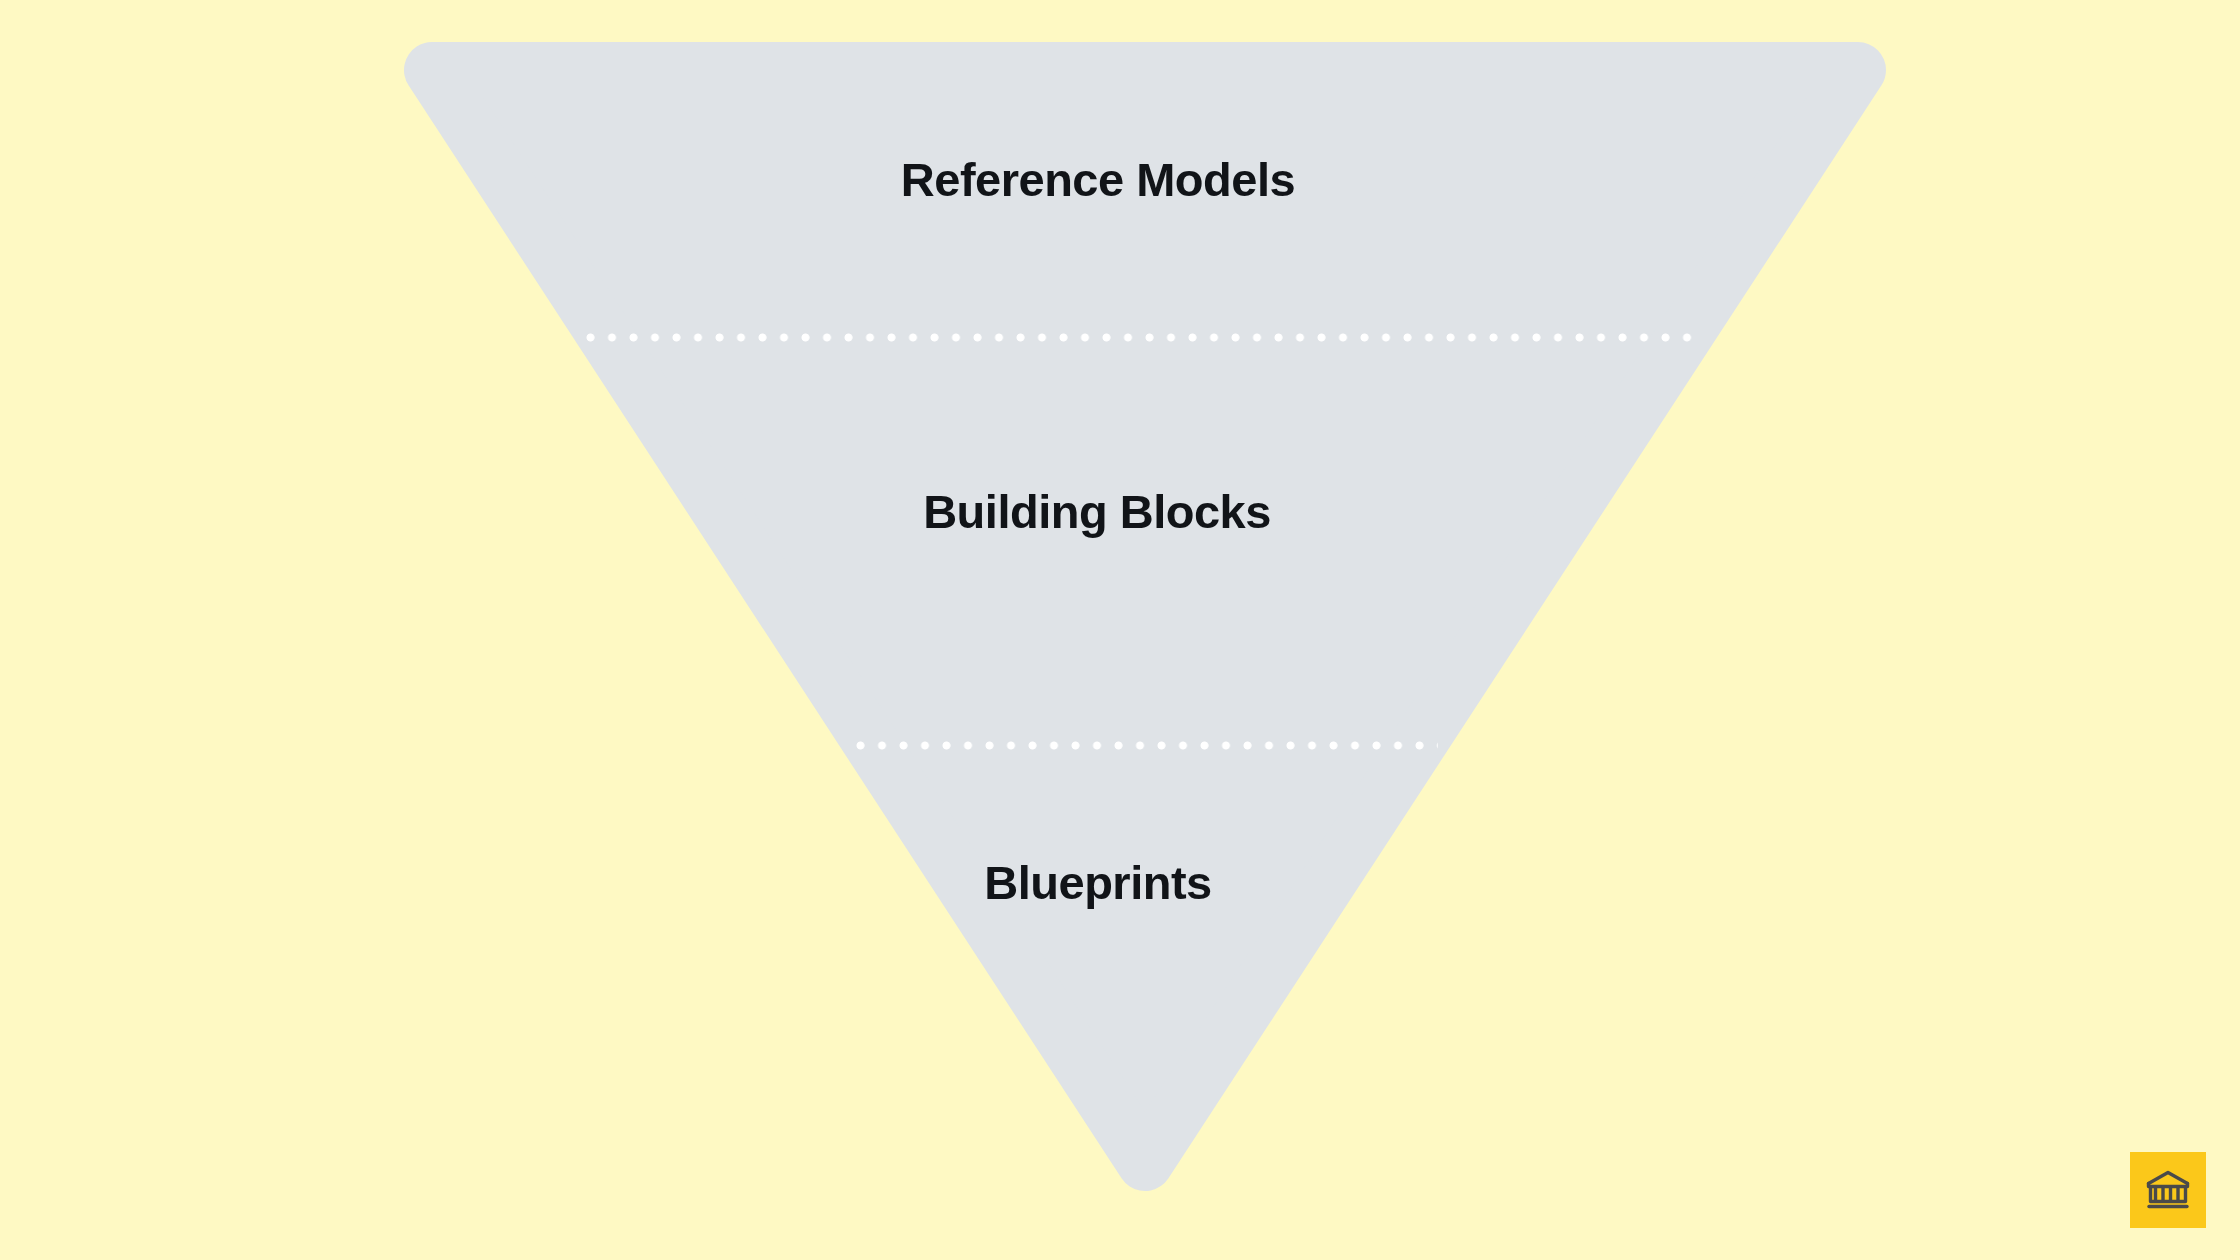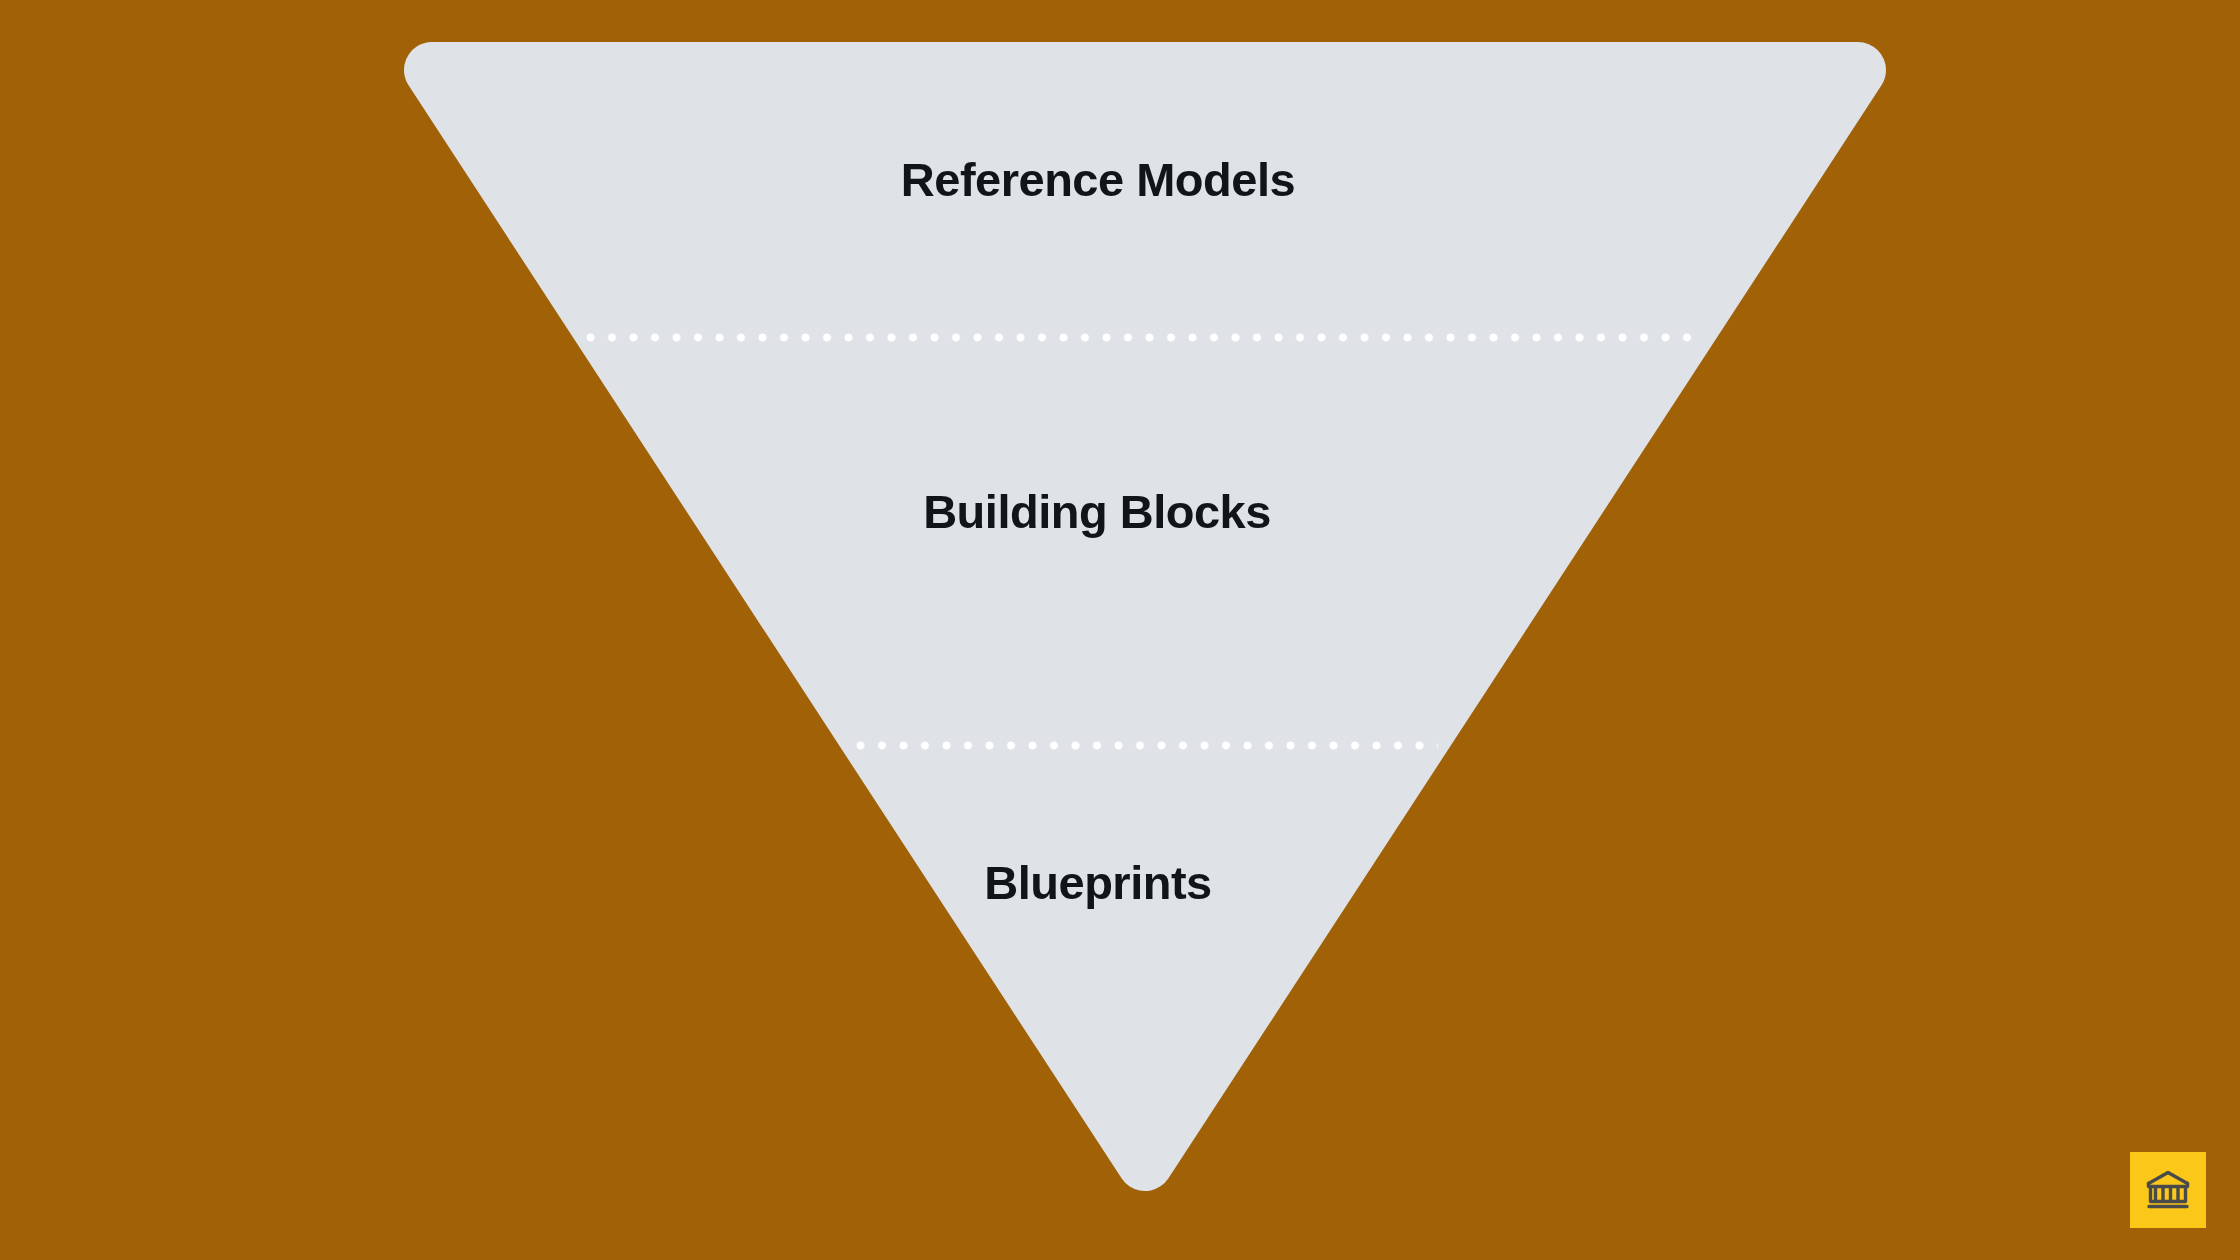--- a/index.html
+++ b/index.html
@@ -106,7 +106,7 @@
 </head>
 <body style="background: rgb(255, 255, 255);">
 
-<div id="stage" style="background: #a16207;">
+<div id="stage" style="background: #fef9c3;">
 
   <div id="funnel-wrap">
     <svg id="funnel-svg" width="2240" height="1260" viewBox="0 0 2240 1260" xmlns="http://www.w3.org/2000/svg">

